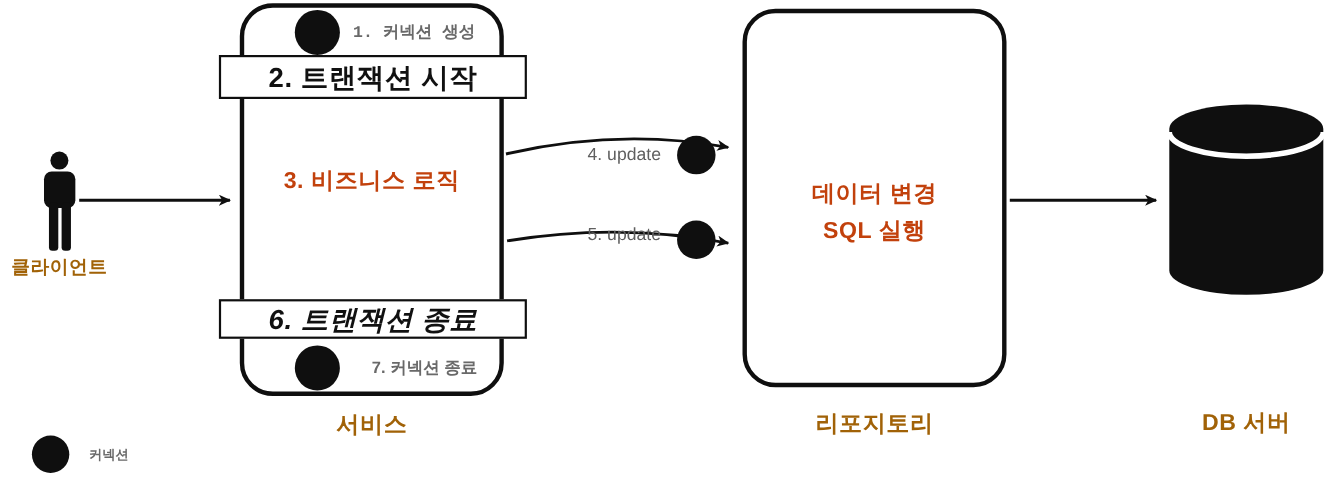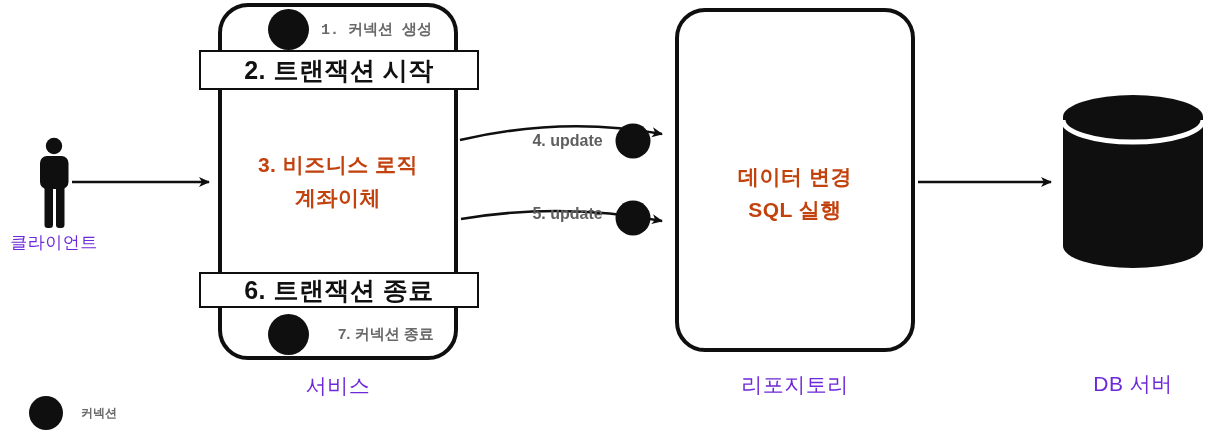--- a/index.html
+++ b/index.html
@@ -77,7 +77,7 @@
   .update-label {
     position: absolute;
     z-index: 6;
-    font-weight: bold;
+    font-weight: normal;
     font-size: 16px;
     color: #5f5f5f;
     text-align: center;

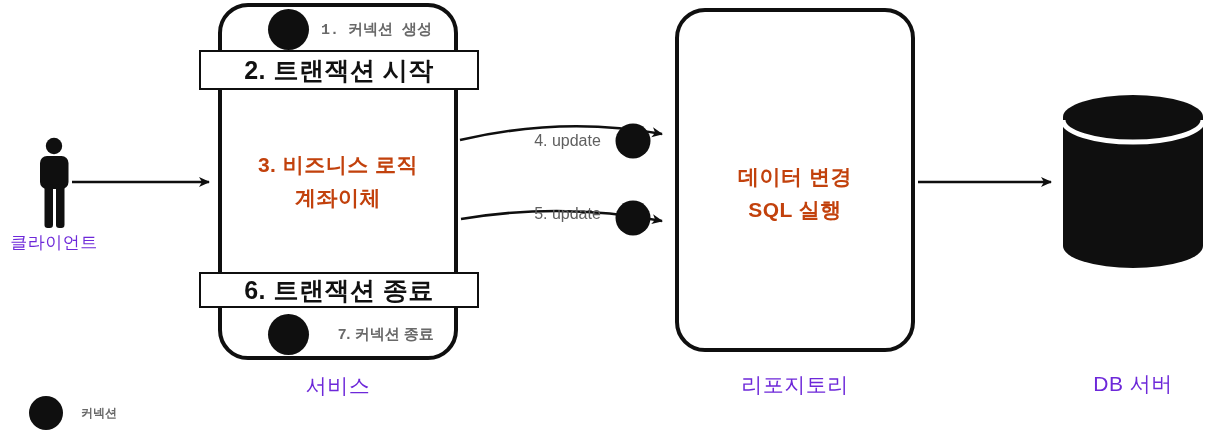--- a/index.html
+++ b/index.html
@@ -109,7 +109,6 @@
 
   <div class="big-text" style="left:218px; top:148px; width:240px;">
     <div>3. 비즈니스 로직</div>
-    <div>계좌이체</div>
   </div>
 
   <div class="band" style="left:199px; top:272px; width:280px; height:36px;">6. 트랜잭션 종료</div>

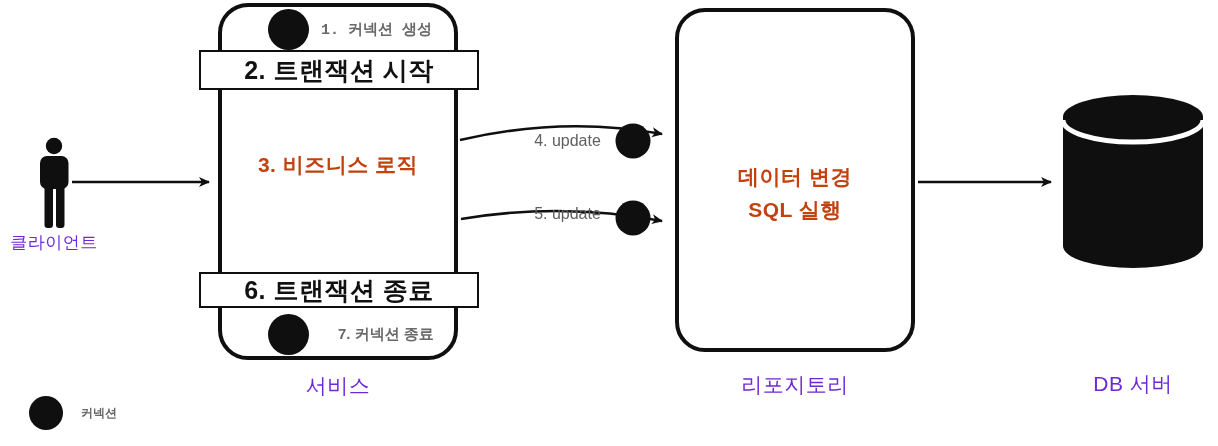--- a/index.html
+++ b/index.html
@@ -68,9 +68,9 @@
   .shape-label {
     position: absolute;
     z-index: 2;
-    font-weight: normal;
+    font-weight: bold;
     font-size: 21px;
-    color: #6d28d9;
+    color: #a16207;
     text-align: center;
     letter-spacing: 0.5px;
   }

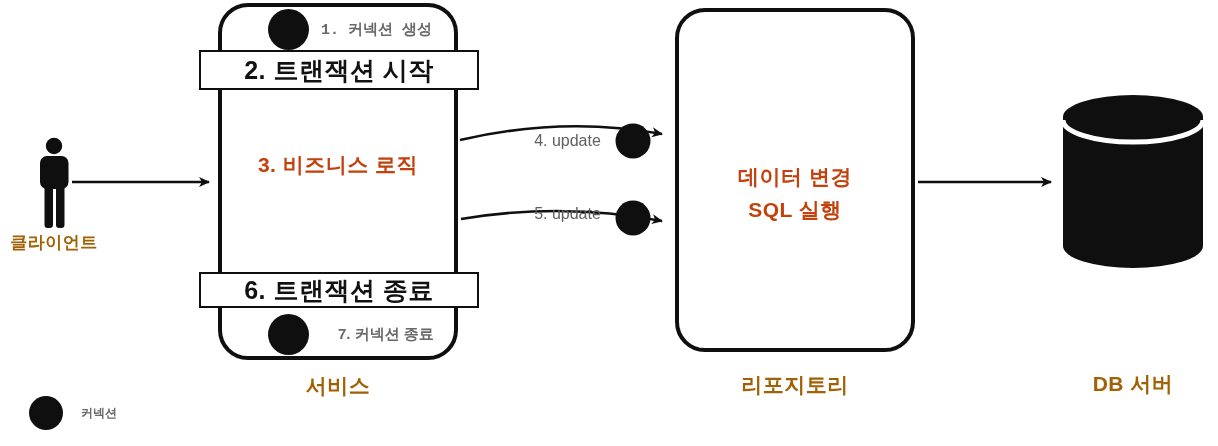--- a/index.html
+++ b/index.html
@@ -111,7 +111,7 @@
     <div>3. 비즈니스 로직</div>
   </div>
 
-  <div class="band" style="left:199px; top:272px; width:280px; height:36px;">6. 트랜잭션 종료</div>
+  <div class="band" style="left:199px; top:272px; width:280px; height:36px;font-style:italic;">6. 트랜잭션 종료</div>
 
   <div class="dot" style="left:268px; top:314px; width:41px; height:41px;"></div>
   <div class="step-note" style="left:321px; top:324px; height:21px;margin-left:17px;">7. 커넥션 종료</div>

